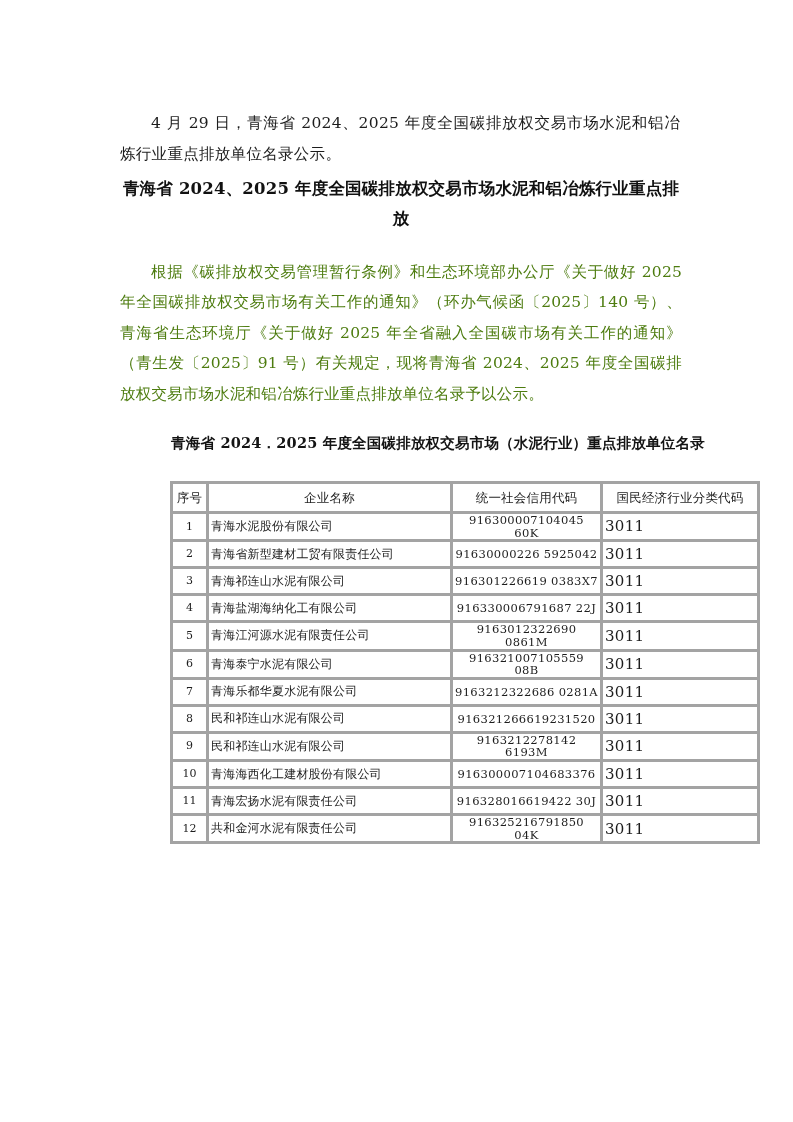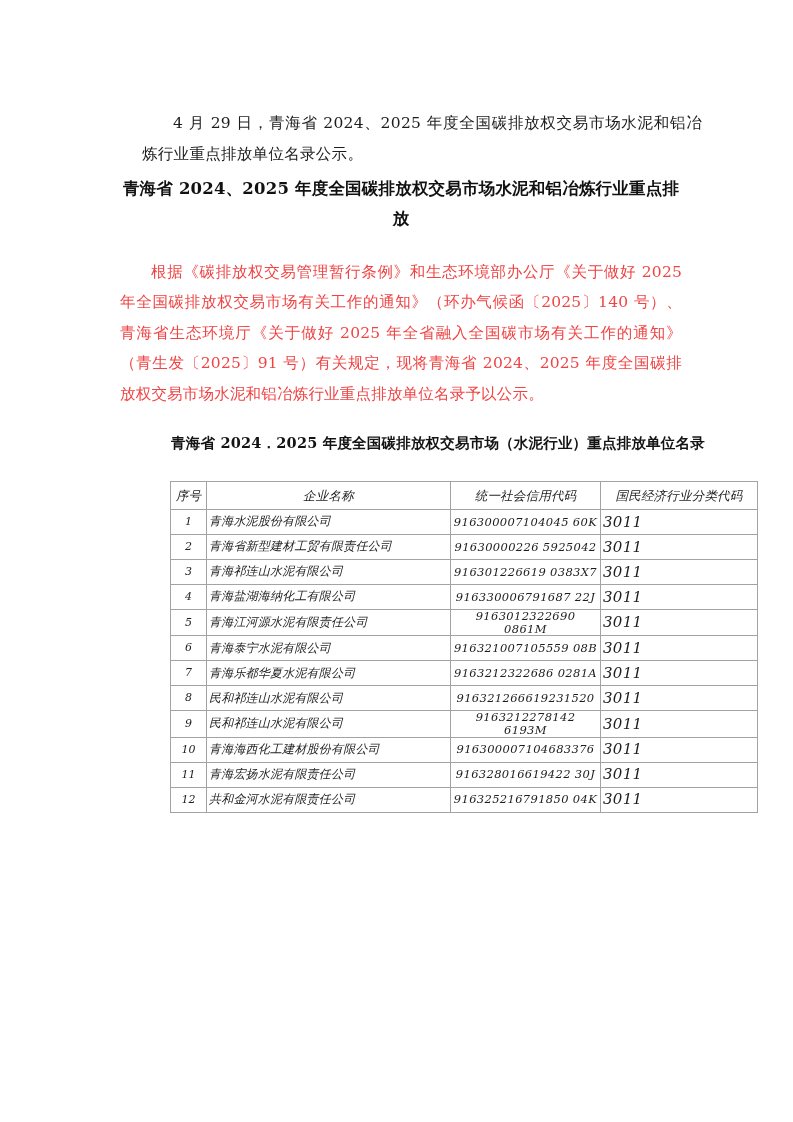--- a/index.html
+++ b/index.html
@@ -36,7 +36,6 @@
     text-indent: 2em;
     letter-spacing: 0.3px;
     color: #1c1c1c;
-    margin-left: 22px;
   }
 
   

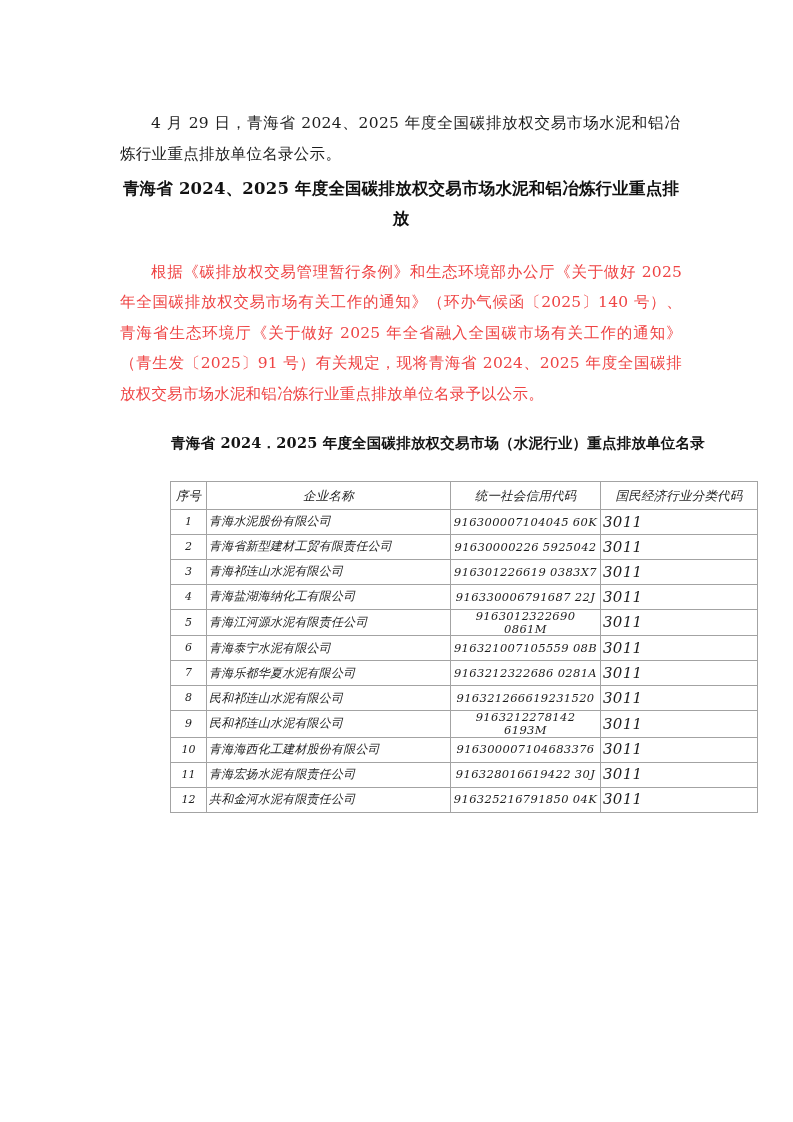--- a/index.html
+++ b/index.html
@@ -66,7 +66,7 @@
     text-align: justify;
     text-indent: 2em;
     letter-spacing: 0.2px;
-    color: #ef4444;
+    color: #4d7c0f;
   }
 
   

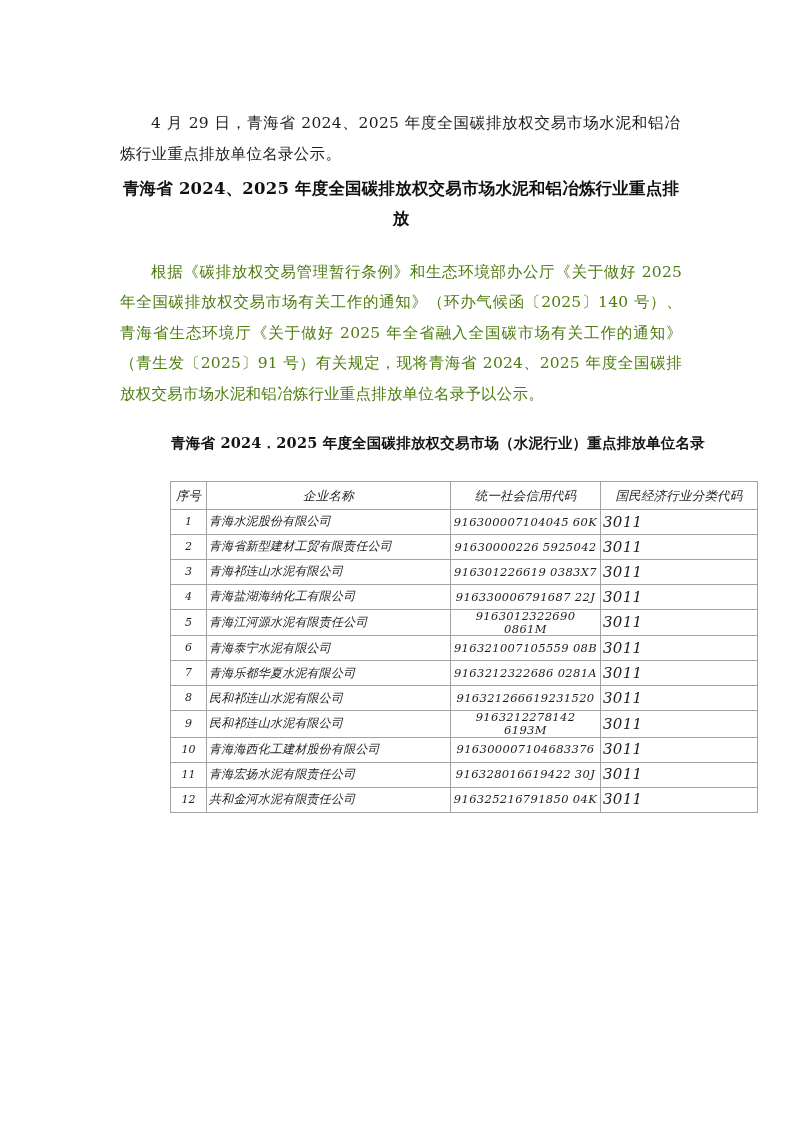--- a/index.html
+++ b/index.html
@@ -95,13 +95,12 @@
   }
   table.listing th,
   table.listing td {
-    border: 1px solid #a3a3a3;
+    border: 3px solid #a3a3a3;
     height: 24px;
     padding: 0 2px;
     vertical-align: middle;
     font-weight: normal;
     line-height: 1.1;
-    font-style: italic;
   }
   table.listing thead th {
     font-size: 12.5px;

